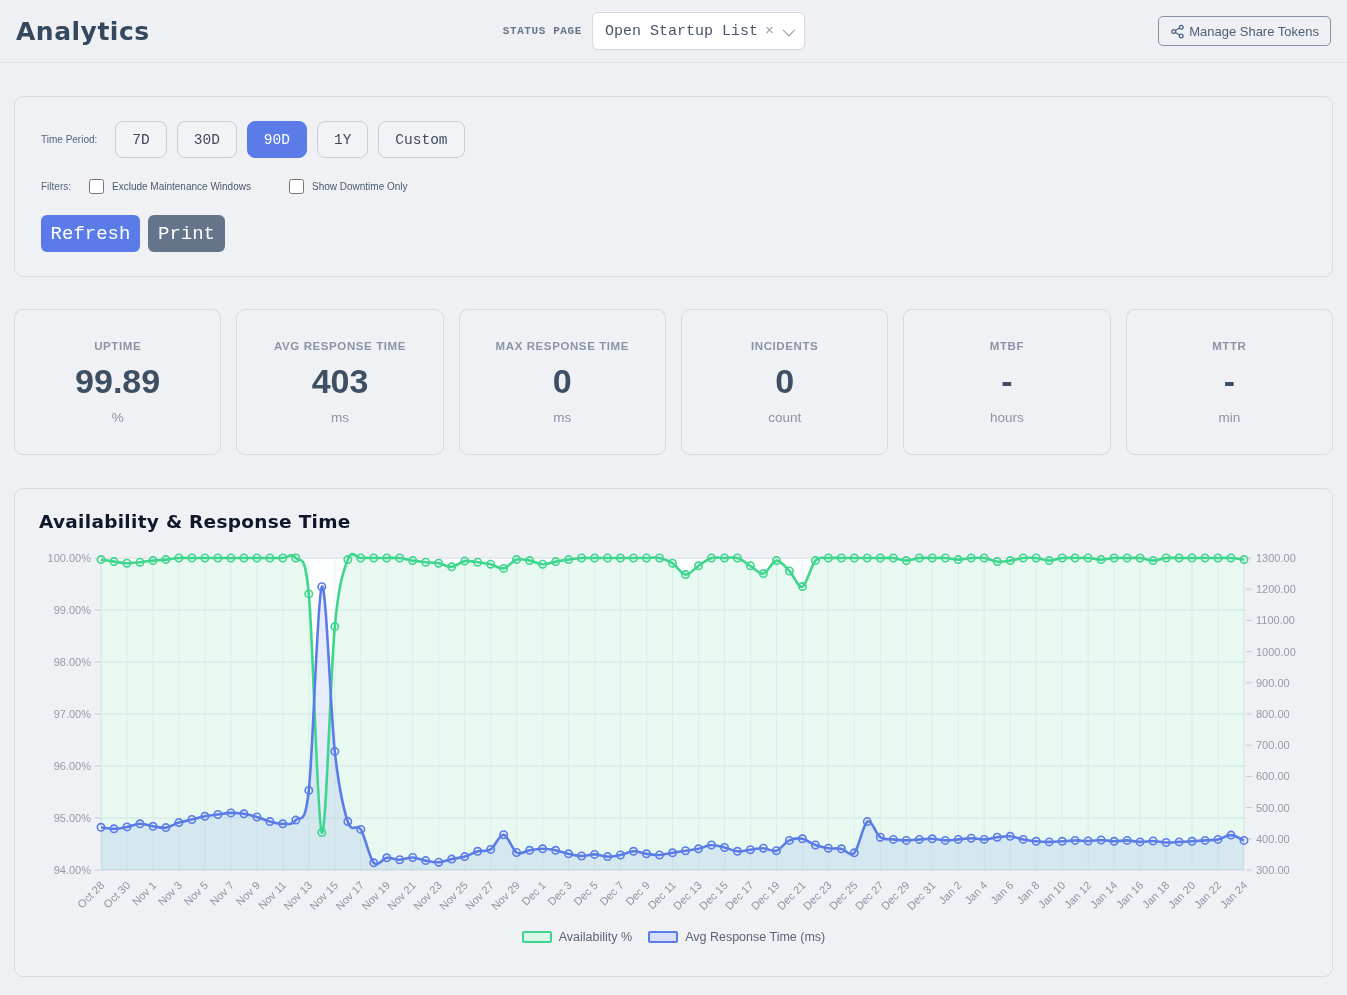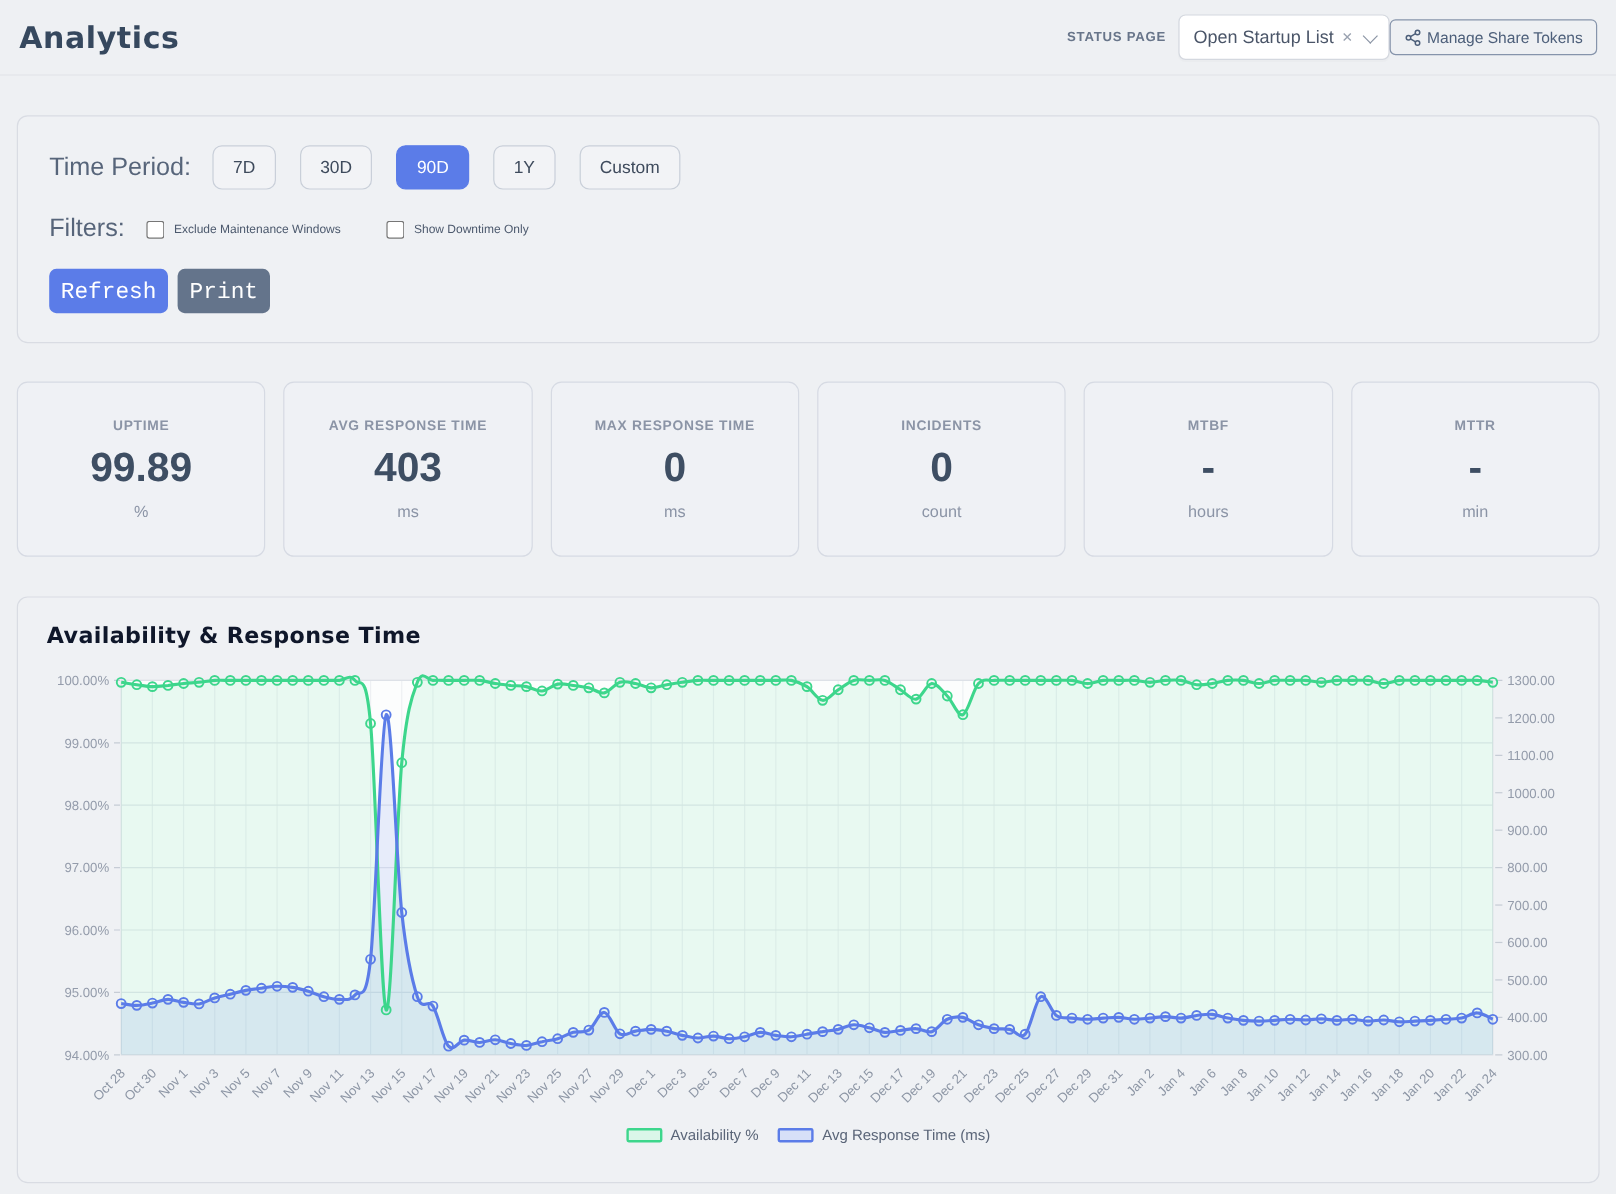--- a/index.html
+++ b/index.html
@@ -29,8 +29,9 @@
     flex: 1;
     display: flex;
     align-items: center;
-    justify-content: flex-end;
+    justify-content: center;
     gap: 10px;
+    font-family: Liberation Mono, monospace;
   }
   .status-page-label {
     font-size: 11px;

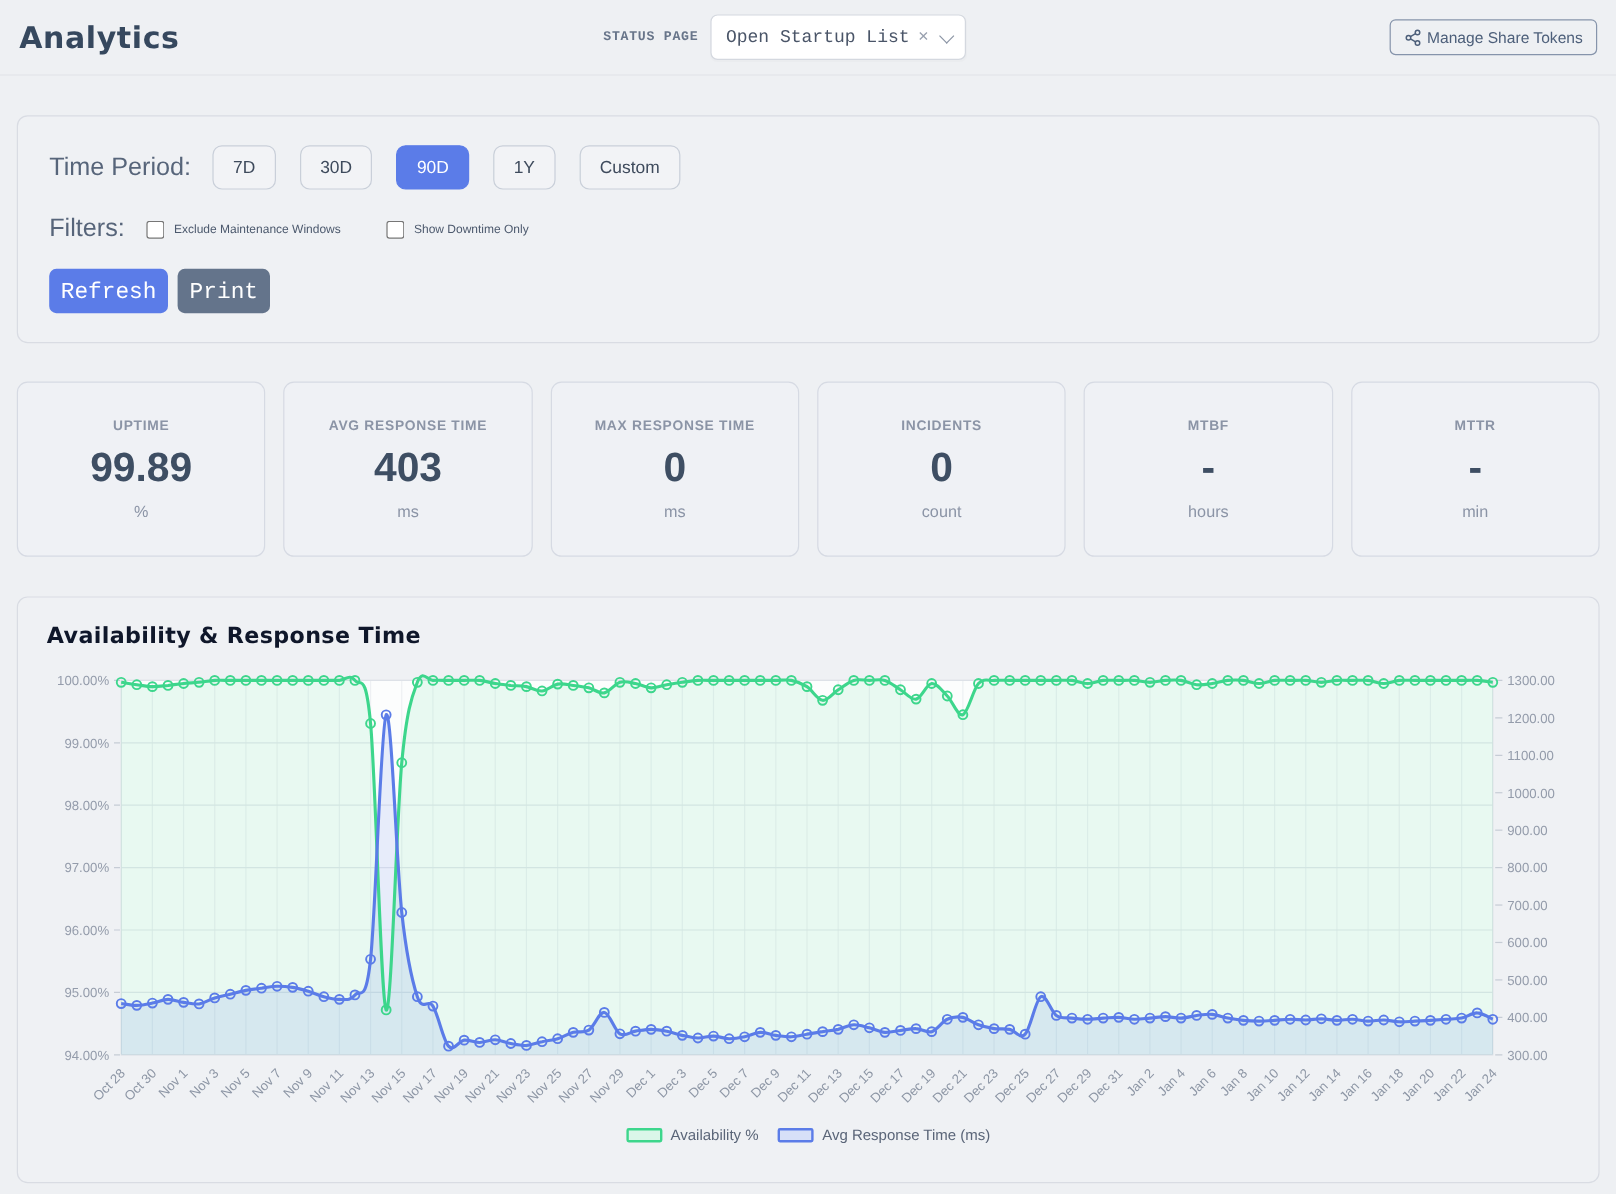--- a/index.html
+++ b/index.html
@@ -86,7 +86,7 @@
   .filter-panel { margin-top: 33px; padding: 24px 26px; }
   .filter-row { display: flex; align-items: center; }
   .filter-row + .filter-row { margin-top: 21px; }
-  .row-label { font-size: 21px; color: #57657a; margin-right: 18px; }
+  .row-label { font-size: 10px; color: #57657a; margin-right: 18px; }
   .period-group { display: flex; gap: 20px; }
   .period-btn {
     min-width: 48px;

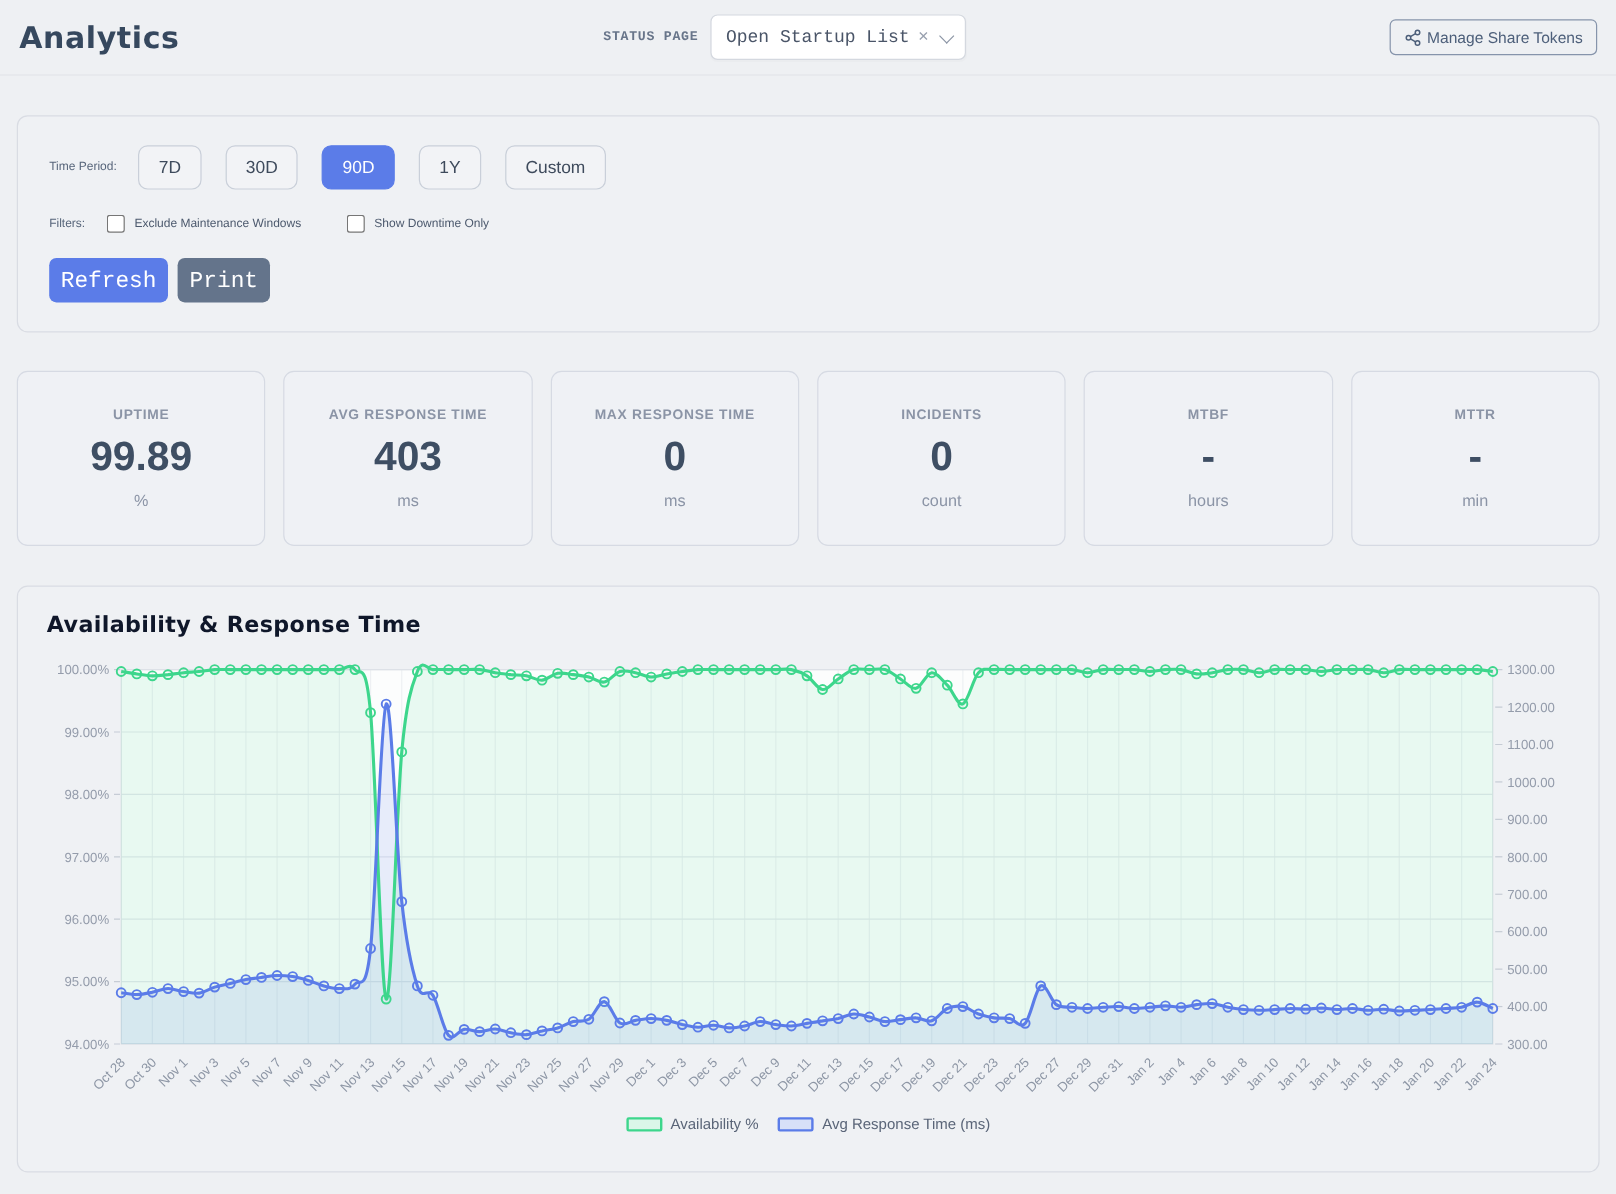--- a/index.html
+++ b/index.html
@@ -87,7 +87,7 @@
   .filter-row { display: flex; align-items: center; }
   .filter-row + .filter-row { margin-top: 21px; }
   .row-label { font-size: 10px; color: #57657a; margin-right: 18px; }
-  .period-group { display: flex; gap: 20px; }
+  .period-group { display: flex; gap: 10px; font-family: Liberation Mono, monospace; }
   .period-btn {
     min-width: 48px;
     height: 37px;

